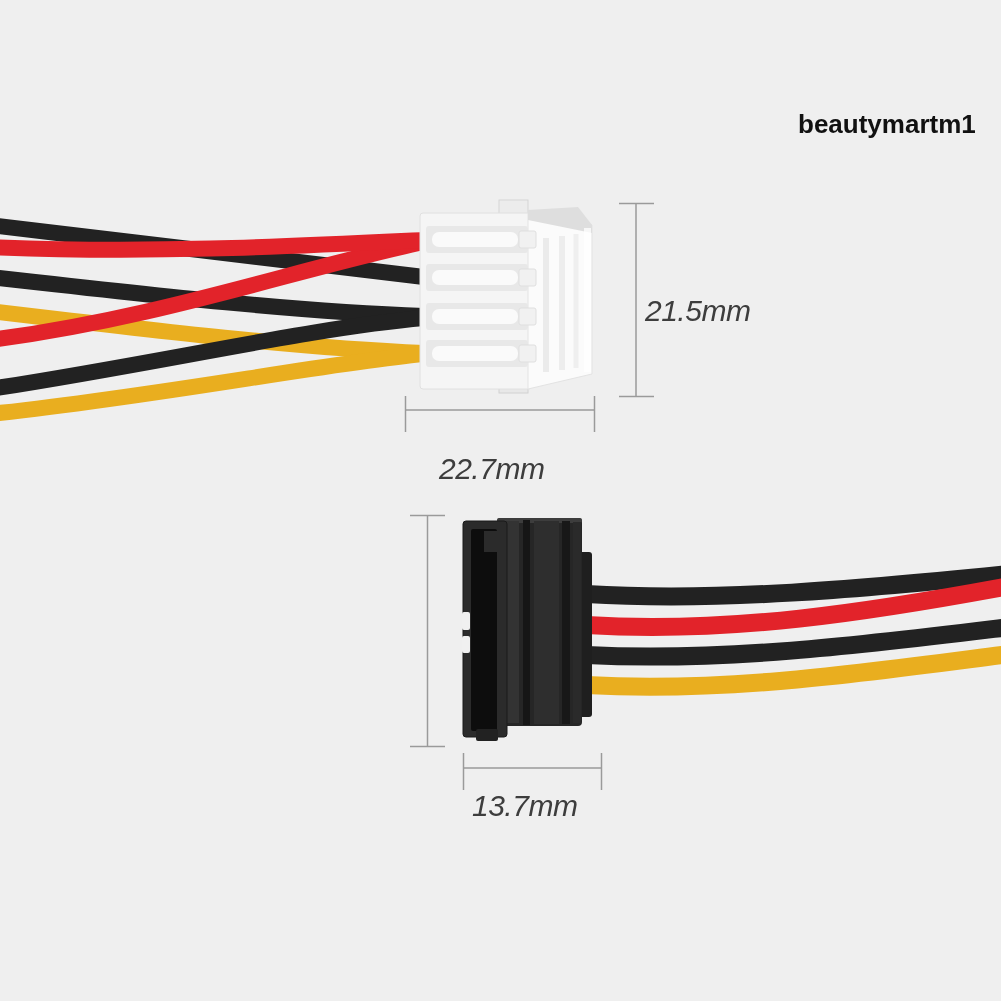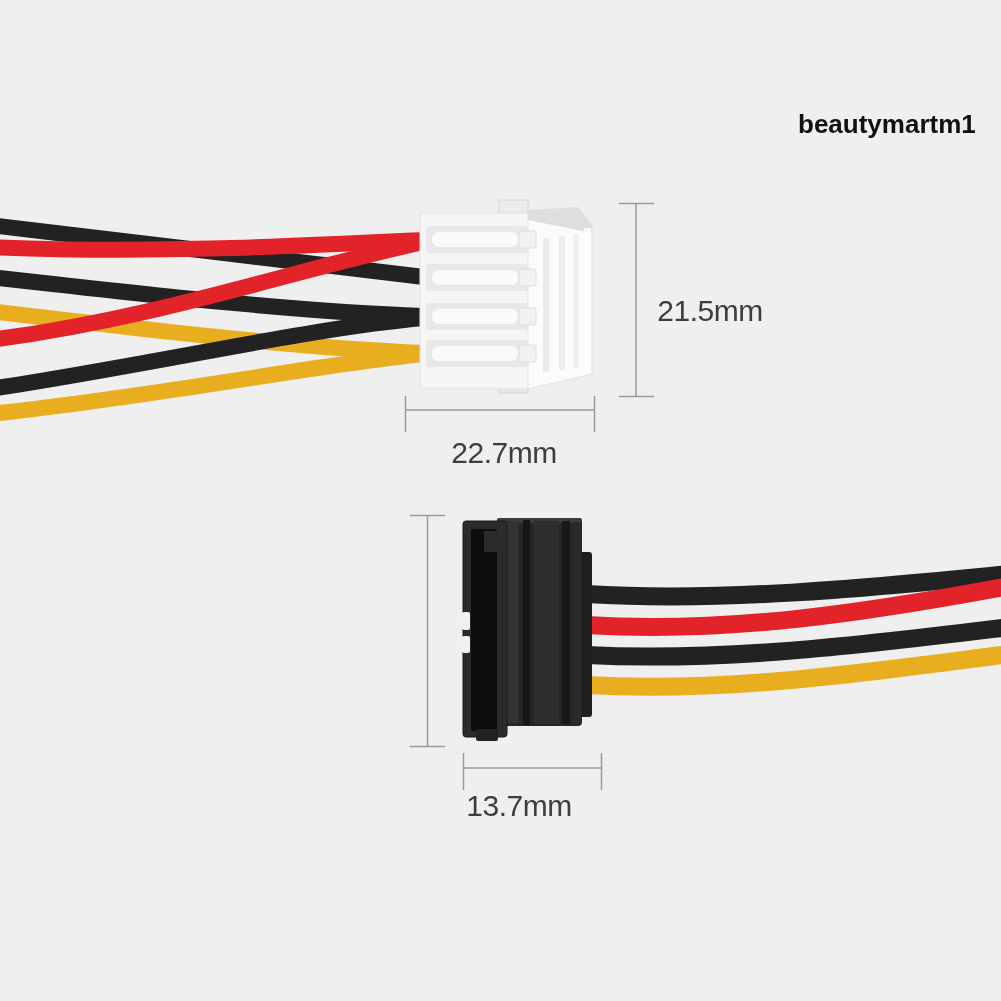--- a/index.html
+++ b/index.html
@@ -33,10 +33,11 @@
   .dim-label{
     position:absolute;
     width:130px;
-    text-align:center;
+    text-align:left;
     font-size:30px;
     letter-spacing:-0.5px;
     color:var(--dimension-text);
+    font-style:italic;
   }
   .lbl-top-height{left:645px;top:294px;}
   .lbl-top-width{left:439px;top:436px;}

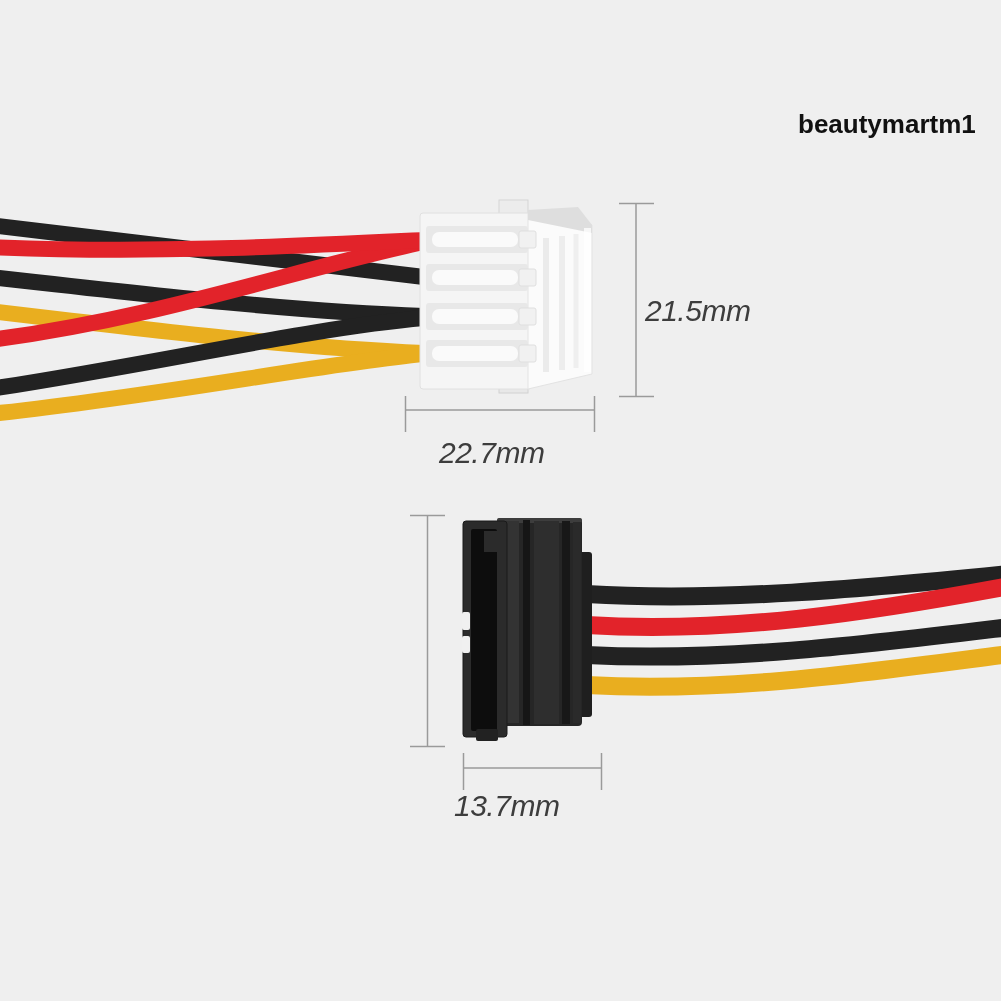--- a/index.html
+++ b/index.html
@@ -40,7 +40,7 @@
     font-style:italic;
   }
   .lbl-top-height{left:645px;top:294px;}
-  .lbl-top-width{left:439px;top:436px;}
+  .lbl-top-width{left:439px;top:452px;}
   .lbl-bottom-height{left:285px;top:610px;}
   .lbl-bottom-width{left:454px;top:789px;}
   .wire-red{stroke:var(--wire-red);fill:none;stroke-linecap:round;}

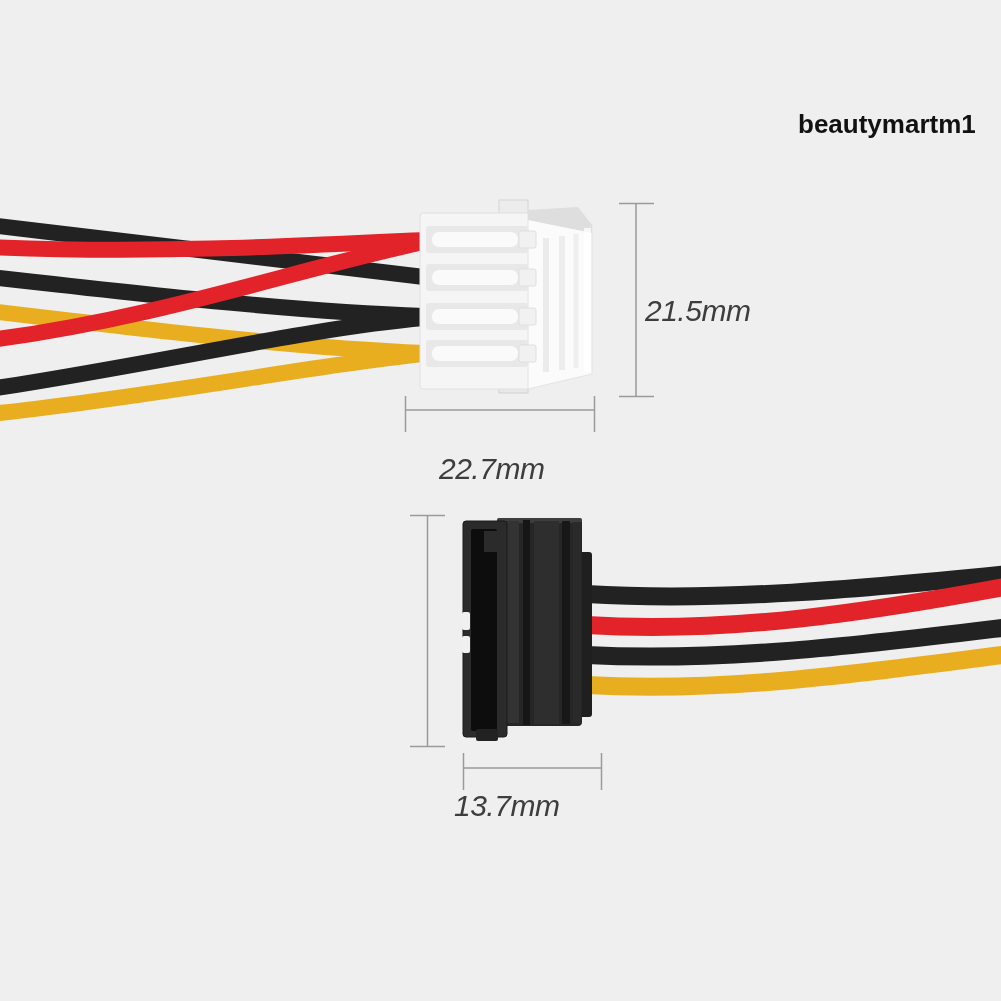--- a/index.html
+++ b/index.html
@@ -42,7 +42,7 @@
   .lbl-top-height{left:645px;top:294px;}
   .lbl-top-width{left:439px;top:452px;}
   .lbl-bottom-height{left:285px;top:610px;}
-  .lbl-bottom-width{left:454px;top:789px;}
+  .lbl-bottom-width{left:472px;top:789px;}
   .wire-red{stroke:var(--wire-red);fill:none;stroke-linecap:round;}
   .wire-black{stroke:var(--wire-black);fill:none;stroke-linecap:round;}
   .wire-yellow{stroke:var(--wire-yellow);fill:none;stroke-linecap:round;}

